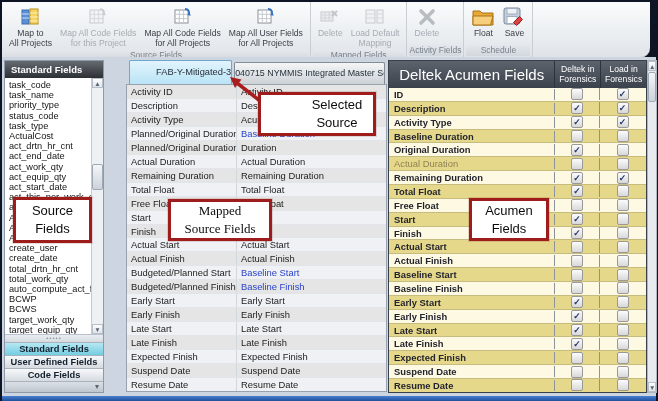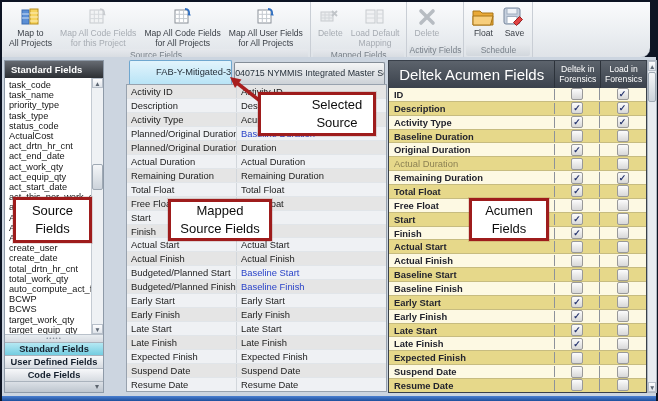--- a/index.html
+++ b/index.html
@@ -247,8 +247,8 @@
           <li>task_code</li>
           <li>task_name</li>
           <li>priority_type</li>
+          <li>status_code</li>
           <li>task_type</li>
-          <li>status_code</li>
           <li>ActualCost</li>
           <li>act_drtn_hr_cnt</li>
           <li>act_end_date</li>

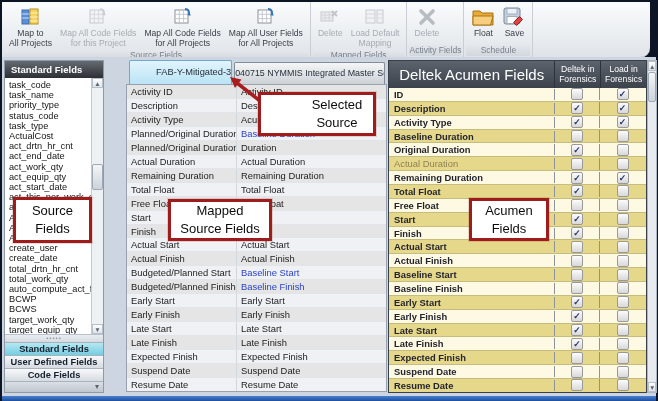--- a/index.html
+++ b/index.html
@@ -110,7 +110,7 @@
   }
   #note-selected-source{left:258px;top:92px;width:72px;height:38px;padding-left:40px;}
   #note-source-fields{left:13px;top:197px;width:73px;height:40px;}
-  #note-mapped-source{left:168px;top:199px;width:98px;height:36px;}
+  #note-mapped-source{left:168px;top:199px;width:98px;height:36px;font-family:Liberation Serif, serif;}
   #note-acumen-fields{left:469px;top:198px;width:74px;height:37px;}
   #arrow-overlay{position:absolute;left:0;top:0;width:658px;height:401px;z-index:29;pointer-events:none;}
 </style>

